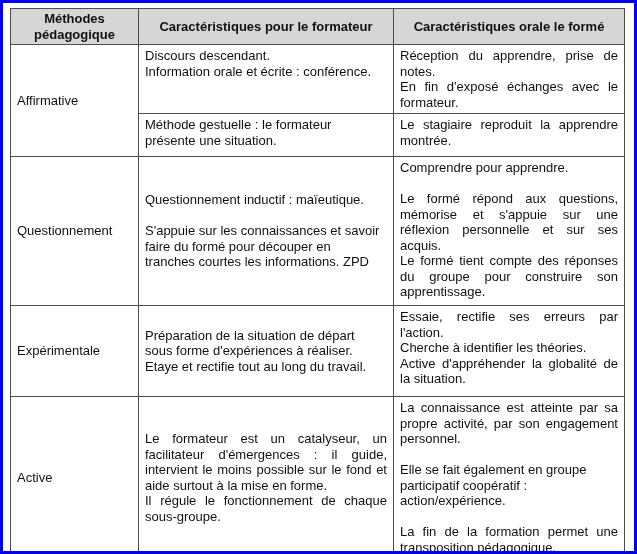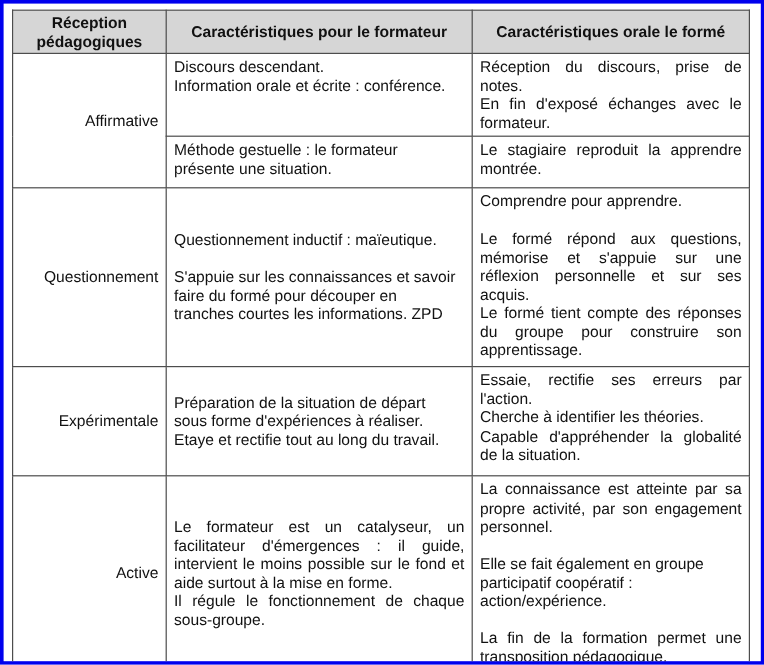--- a/index.html
+++ b/index.html
@@ -65,7 +65,7 @@
     </colgroup>
     <thead>
       <tr>
-        <th>Réception pédagogiques</th>
+        <th>Méthodes pédagogique</th>
         <th>Caractéristiques pour le formateur</th>
         <th>Caractéristiques orale le formé</th>
       </tr>

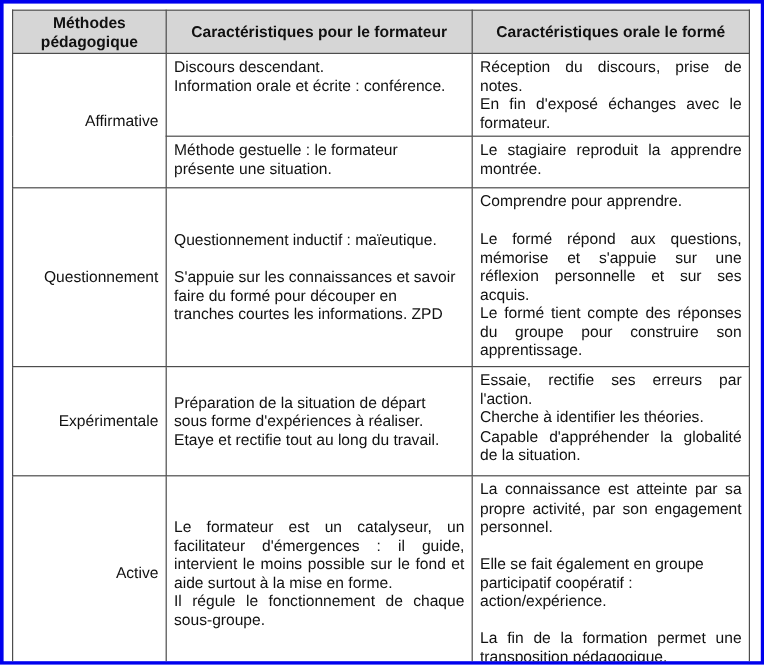--- a/index.html
+++ b/index.html
@@ -75,7 +75,7 @@
         <td class="method-cell" rowspan="2">Affirmative</td>
         <td class="cell-text v-top t-left">Discours descendant.
 Information orale et écrite : conférence.</td>
-        <td class="cell-text v-top t-justify">Réception du discours, prise de notes.
+        <td class="cell-text v-top t-justify">Réception du apprendre, prise de notes.
 En fin d'exposé échanges avec le formateur.</td>
       </tr>
       <tr style="height:43px;">

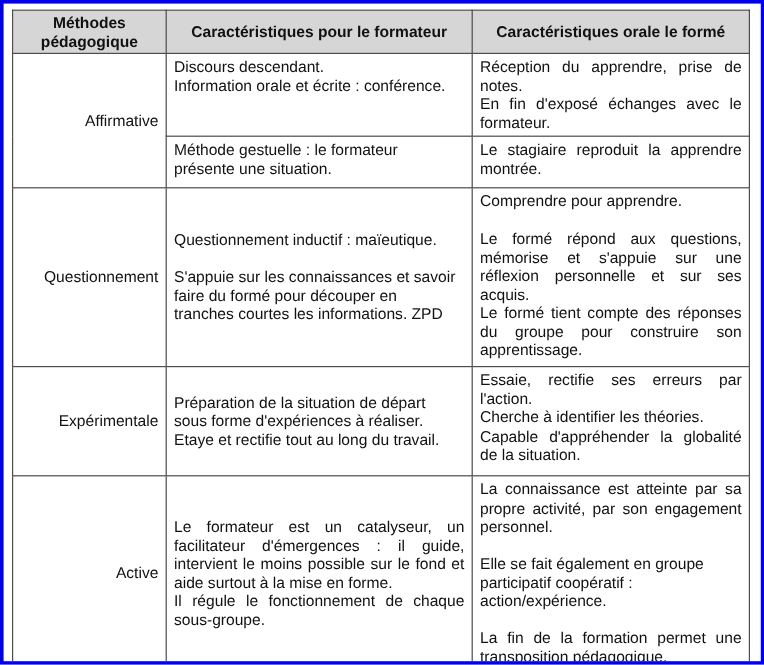--- a/index.html
+++ b/index.html
@@ -44,7 +44,7 @@
     padding: 2px 4px;
   }
   td.method-cell {
-    text-align: right;
+    text-align: left;
     vertical-align: middle;
   }
   .cell-text { white-space: pre-line; margin-top: 20px; }

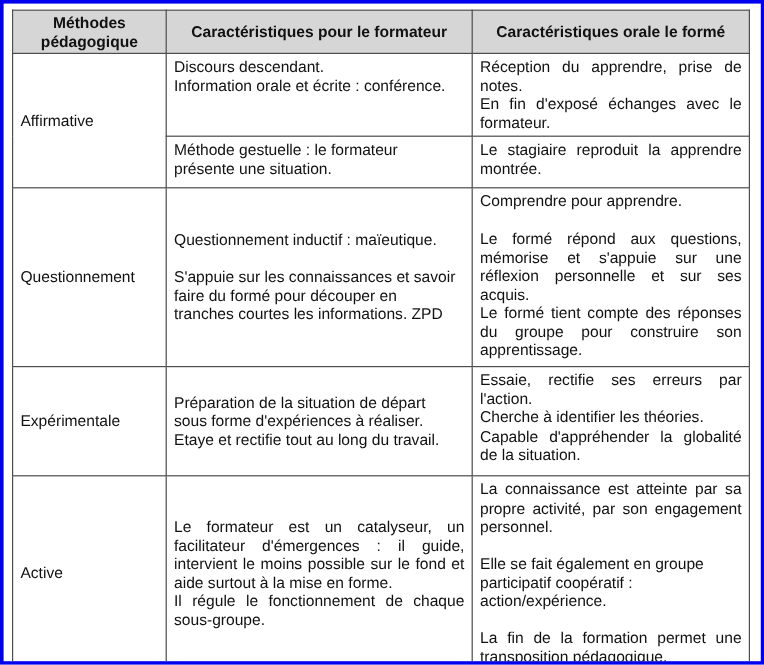--- a/index.html
+++ b/index.html
@@ -102,7 +102,7 @@
 Etaye et rectifie tout au long du travail.</td>
         <td class="cell-text v-top t-justify">Essaie, rectifie ses erreurs par l'action.
 Cherche à identifier les théories.
-Capable d'appréhender la globalité de la situation.</td>
+Active d'appréhender la globalité de la situation.</td>
       </tr>
       <tr style="height:153px;">
         <td class="method-cell">Active</td>

